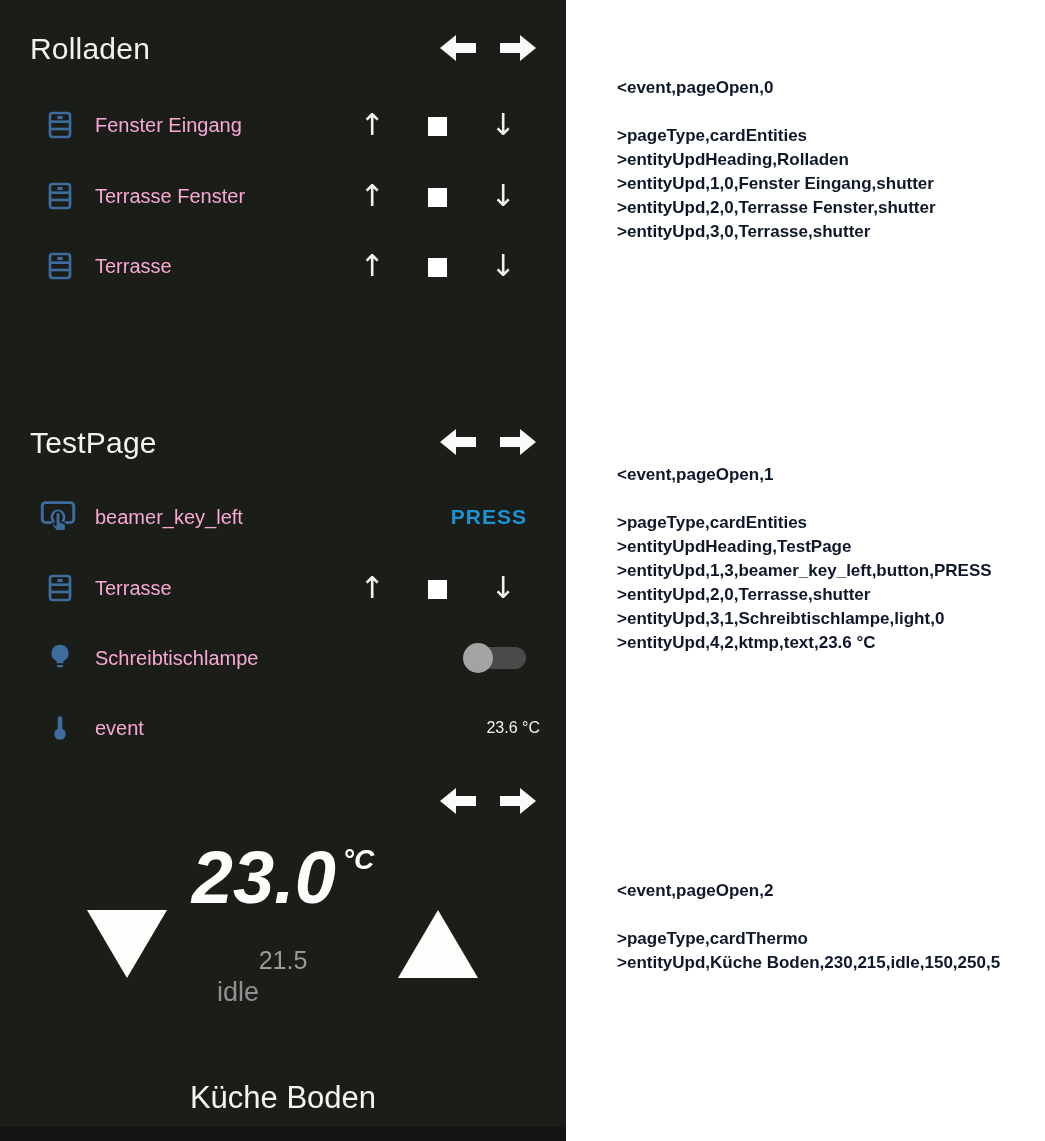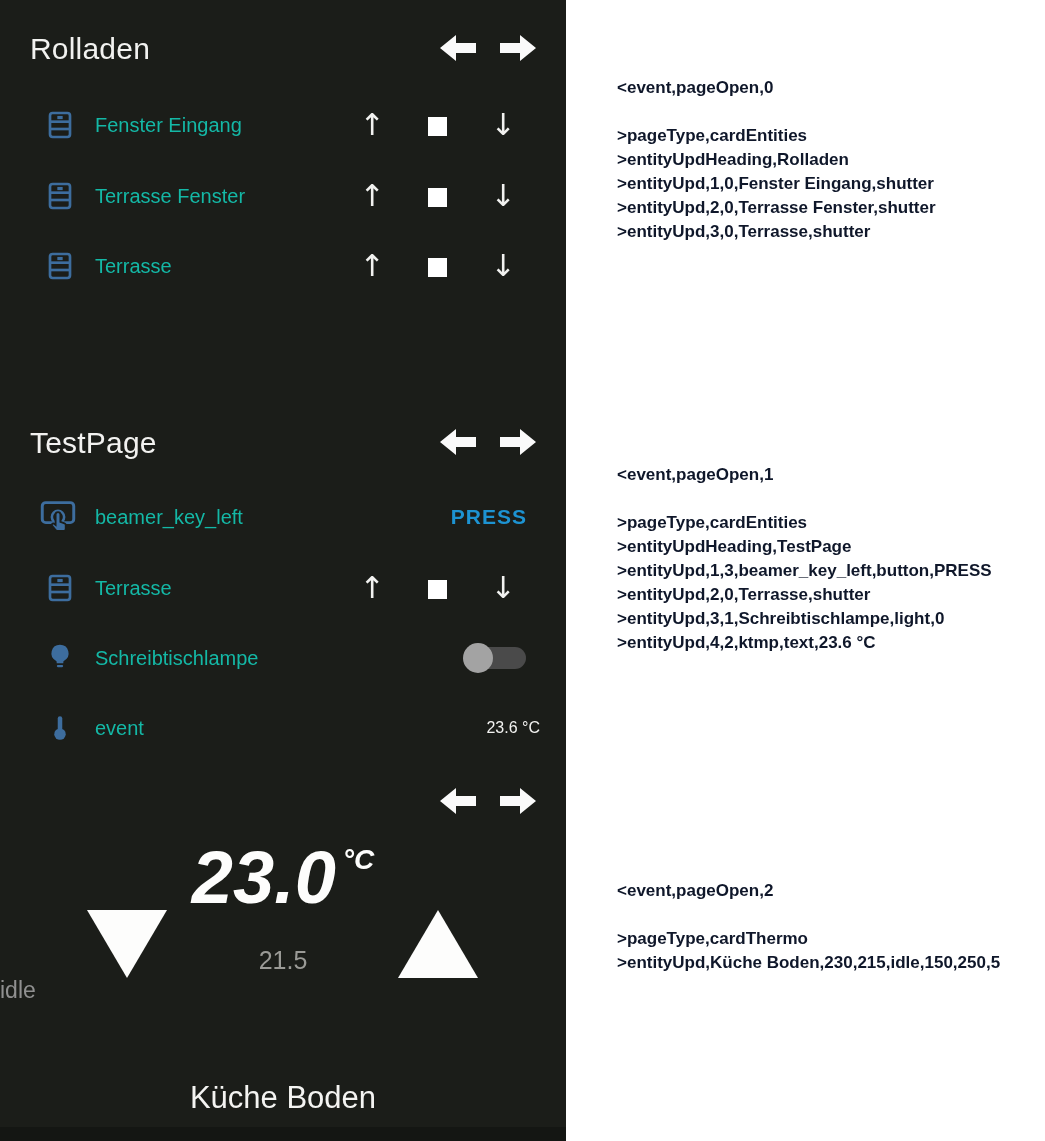--- a/index.html
+++ b/index.html
@@ -30,7 +30,7 @@
   .eicon{position:absolute;left:44px;top:4px;width:32px;height:32px;color:var(--icon-blue);}
   .eicon svg{display:block;width:100%;height:100%;}
   .eicon.wide{left:38px;width:40px;}
-  .elabel{position:absolute;left:95px;top:0;line-height:40px;font-size:20px;color:#14b8a6;}
+  .elabel{position:absolute;left:95px;top:0;line-height:40px;font-size:20px;color:#f9a8d4;}
 
   .ctl{position:absolute;top:0;width:40px;height:40px;background:none;border:none;cursor:pointer;
        color:var(--text);font-size:30px;font-weight:400;line-height:40px;text-align:center;

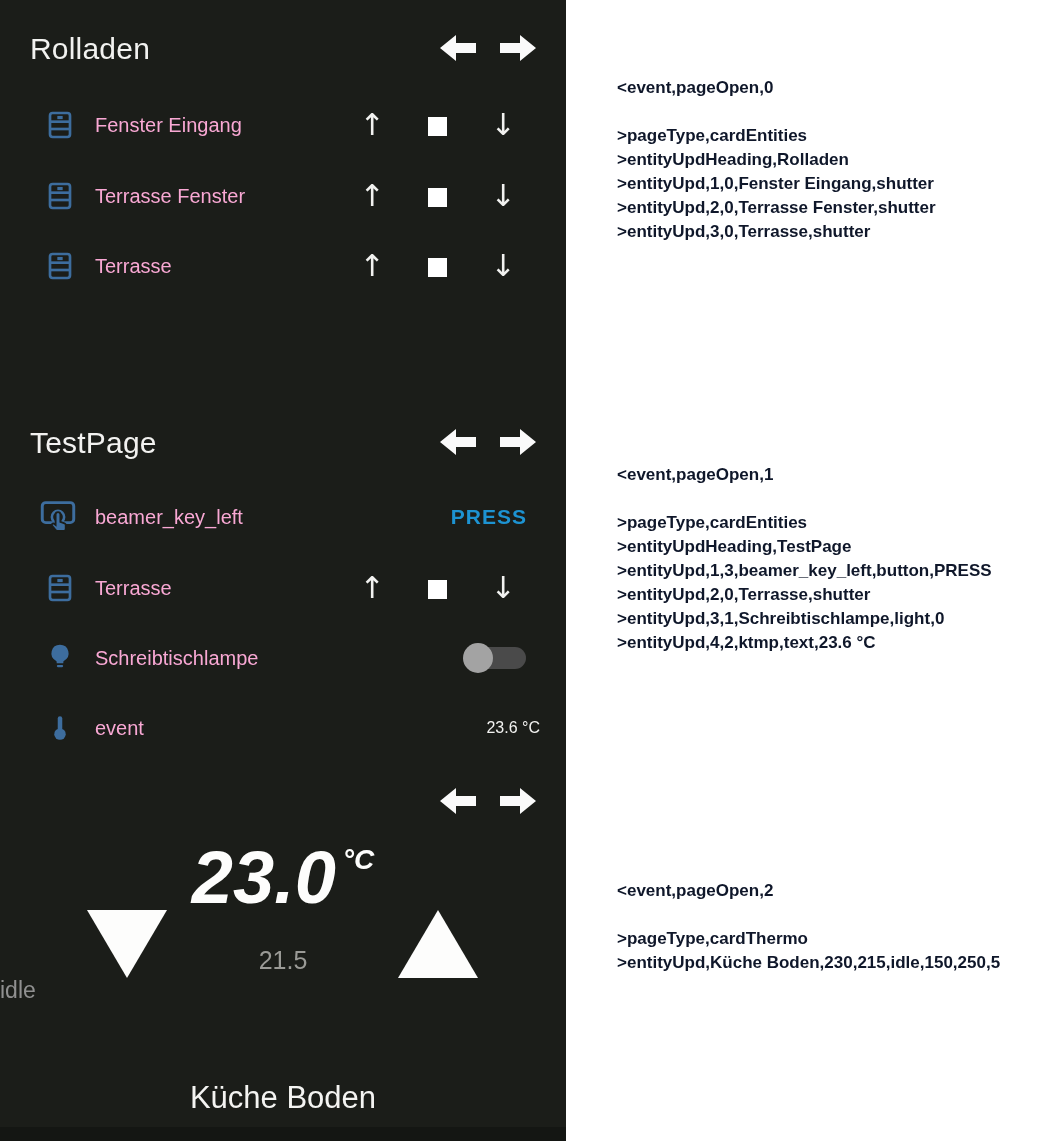--- a/index.html
+++ b/index.html
@@ -56,7 +56,7 @@
   .tribtn{position:absolute;width:82px;height:70px;background:none;border:none;cursor:pointer;padding:0;}
   .tribtn svg{display:block;width:82px;height:70px;}
   .thermo-target{position:absolute;left:0;top:946px;width:566px;text-align:center;font-size:25px;color:var(--muted);}
-  .thermo-state{position:absolute;left:0;top:977px;width:476px;text-align:left;font-size:23px;color:#909090;}
+  .thermo-state{position:absolute;left:0;top:977px;width:476px;text-align:center;font-size:27px;color:#909090;}
   .thermo-name{position:absolute;left:0;top:1080px;width:566px;text-align:center;font-size:31px;color:#f4f4f2;}
 
   

